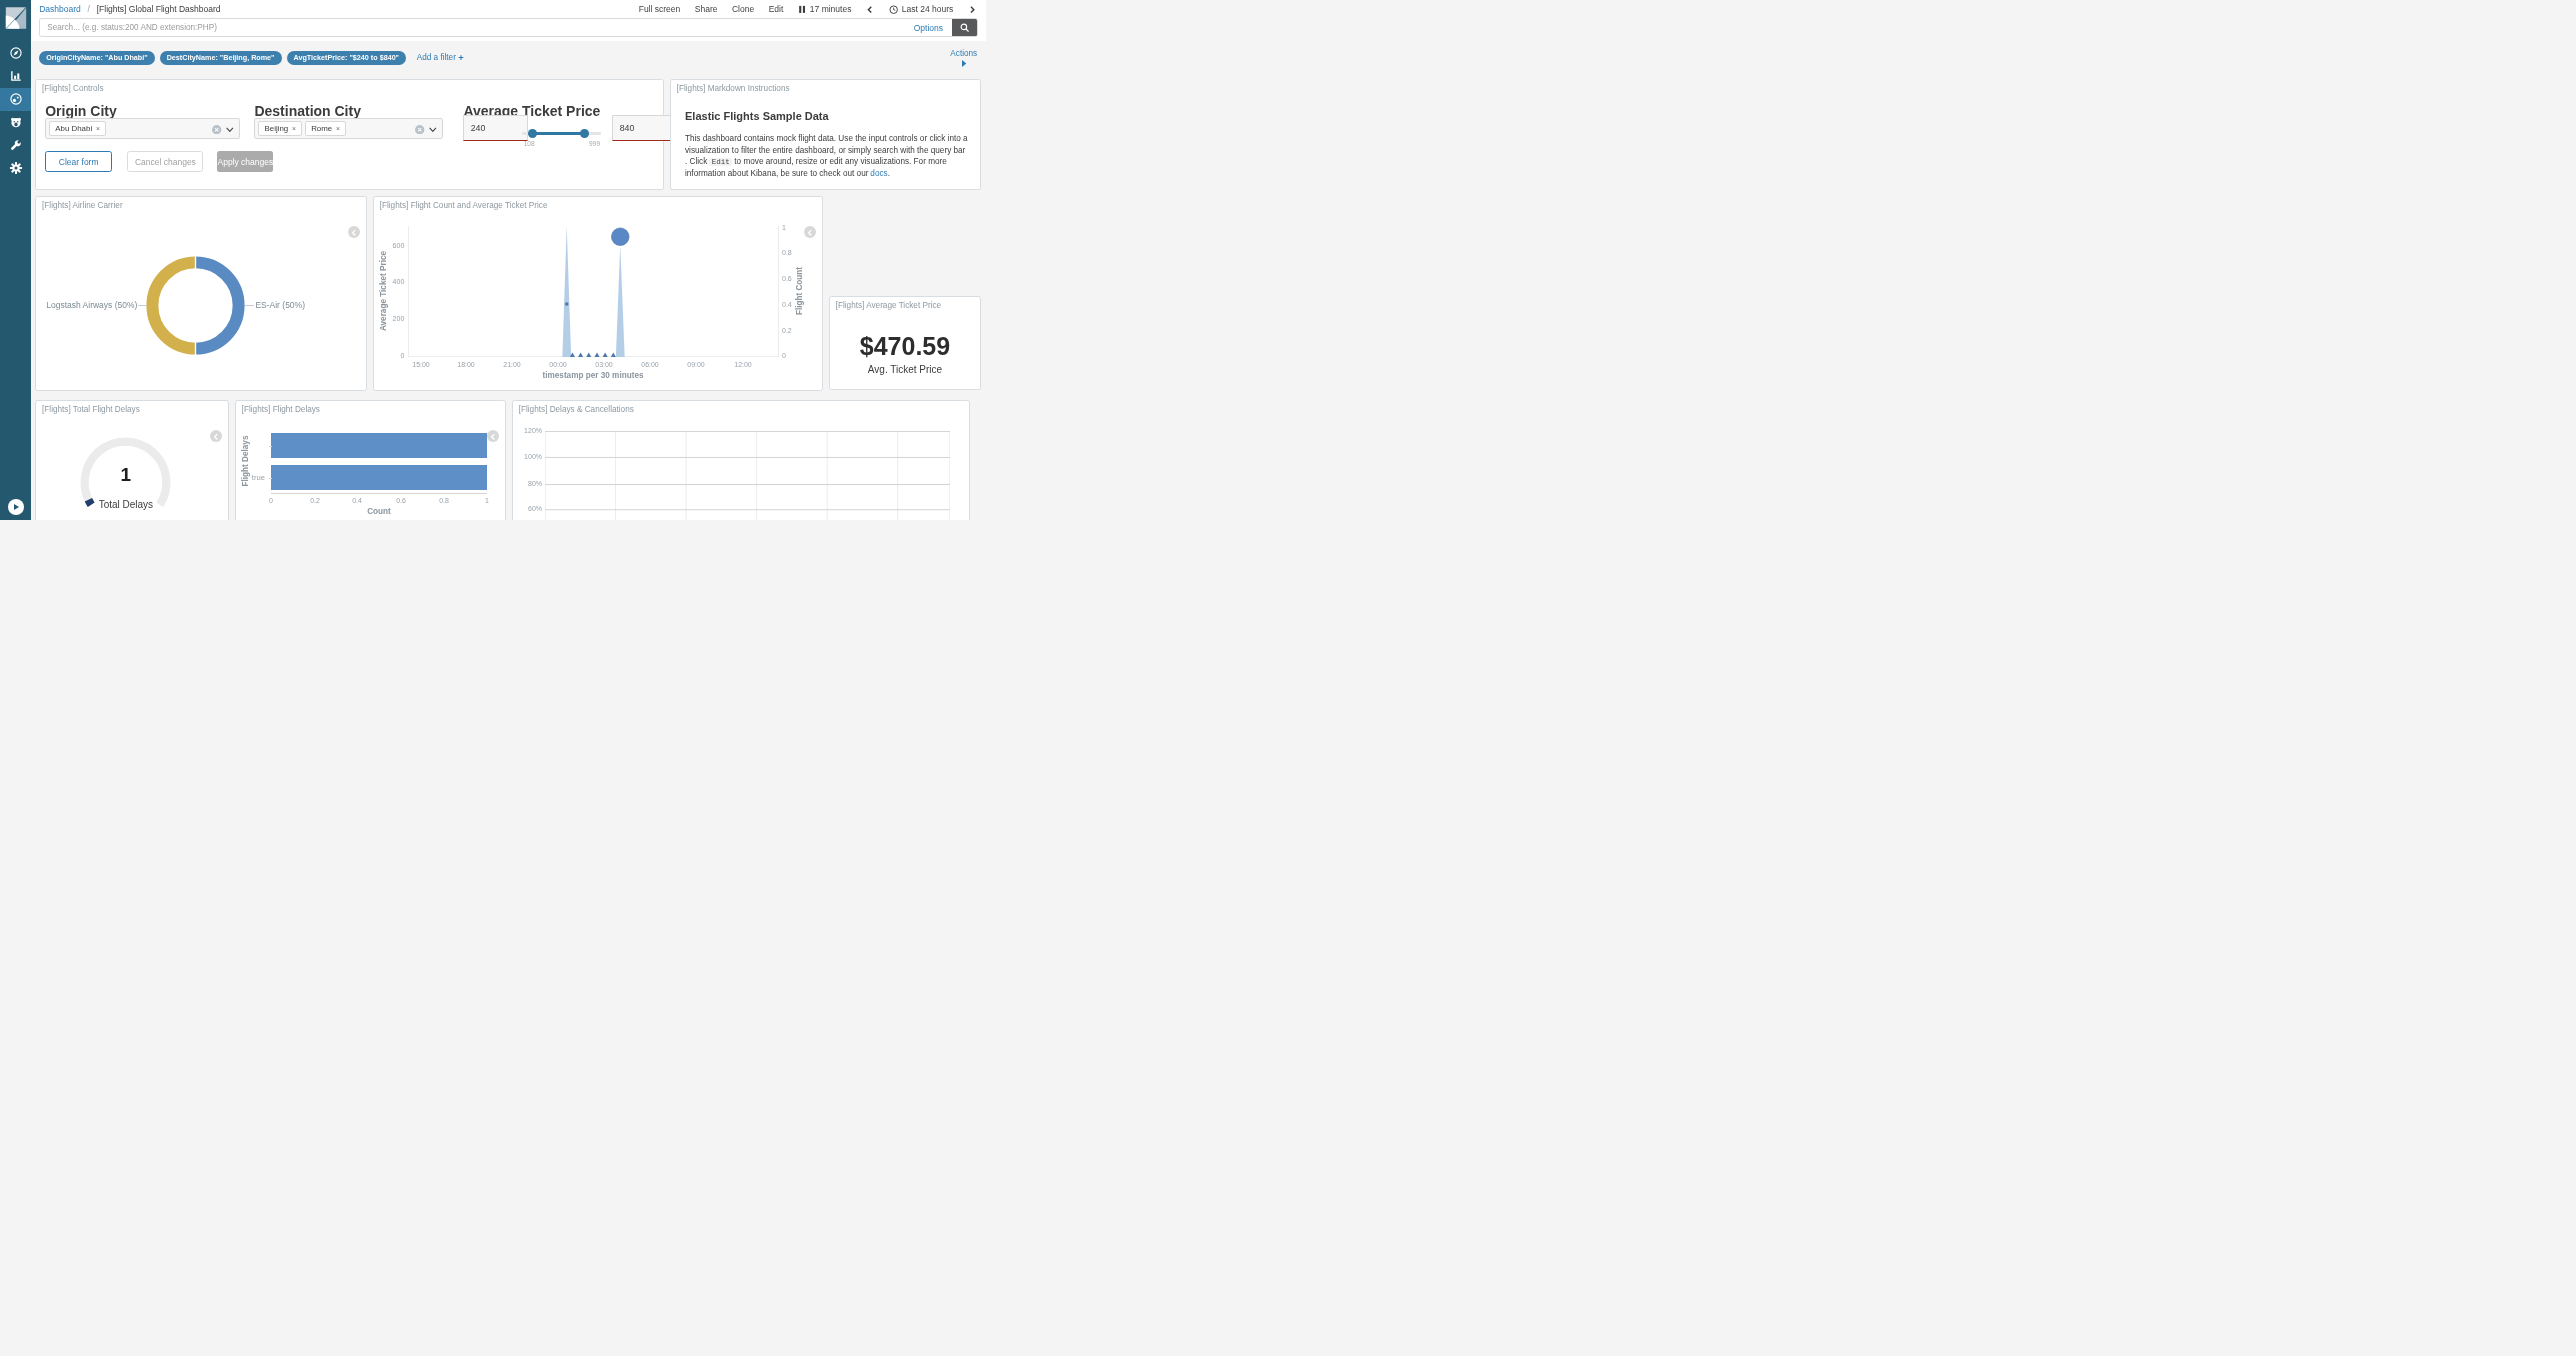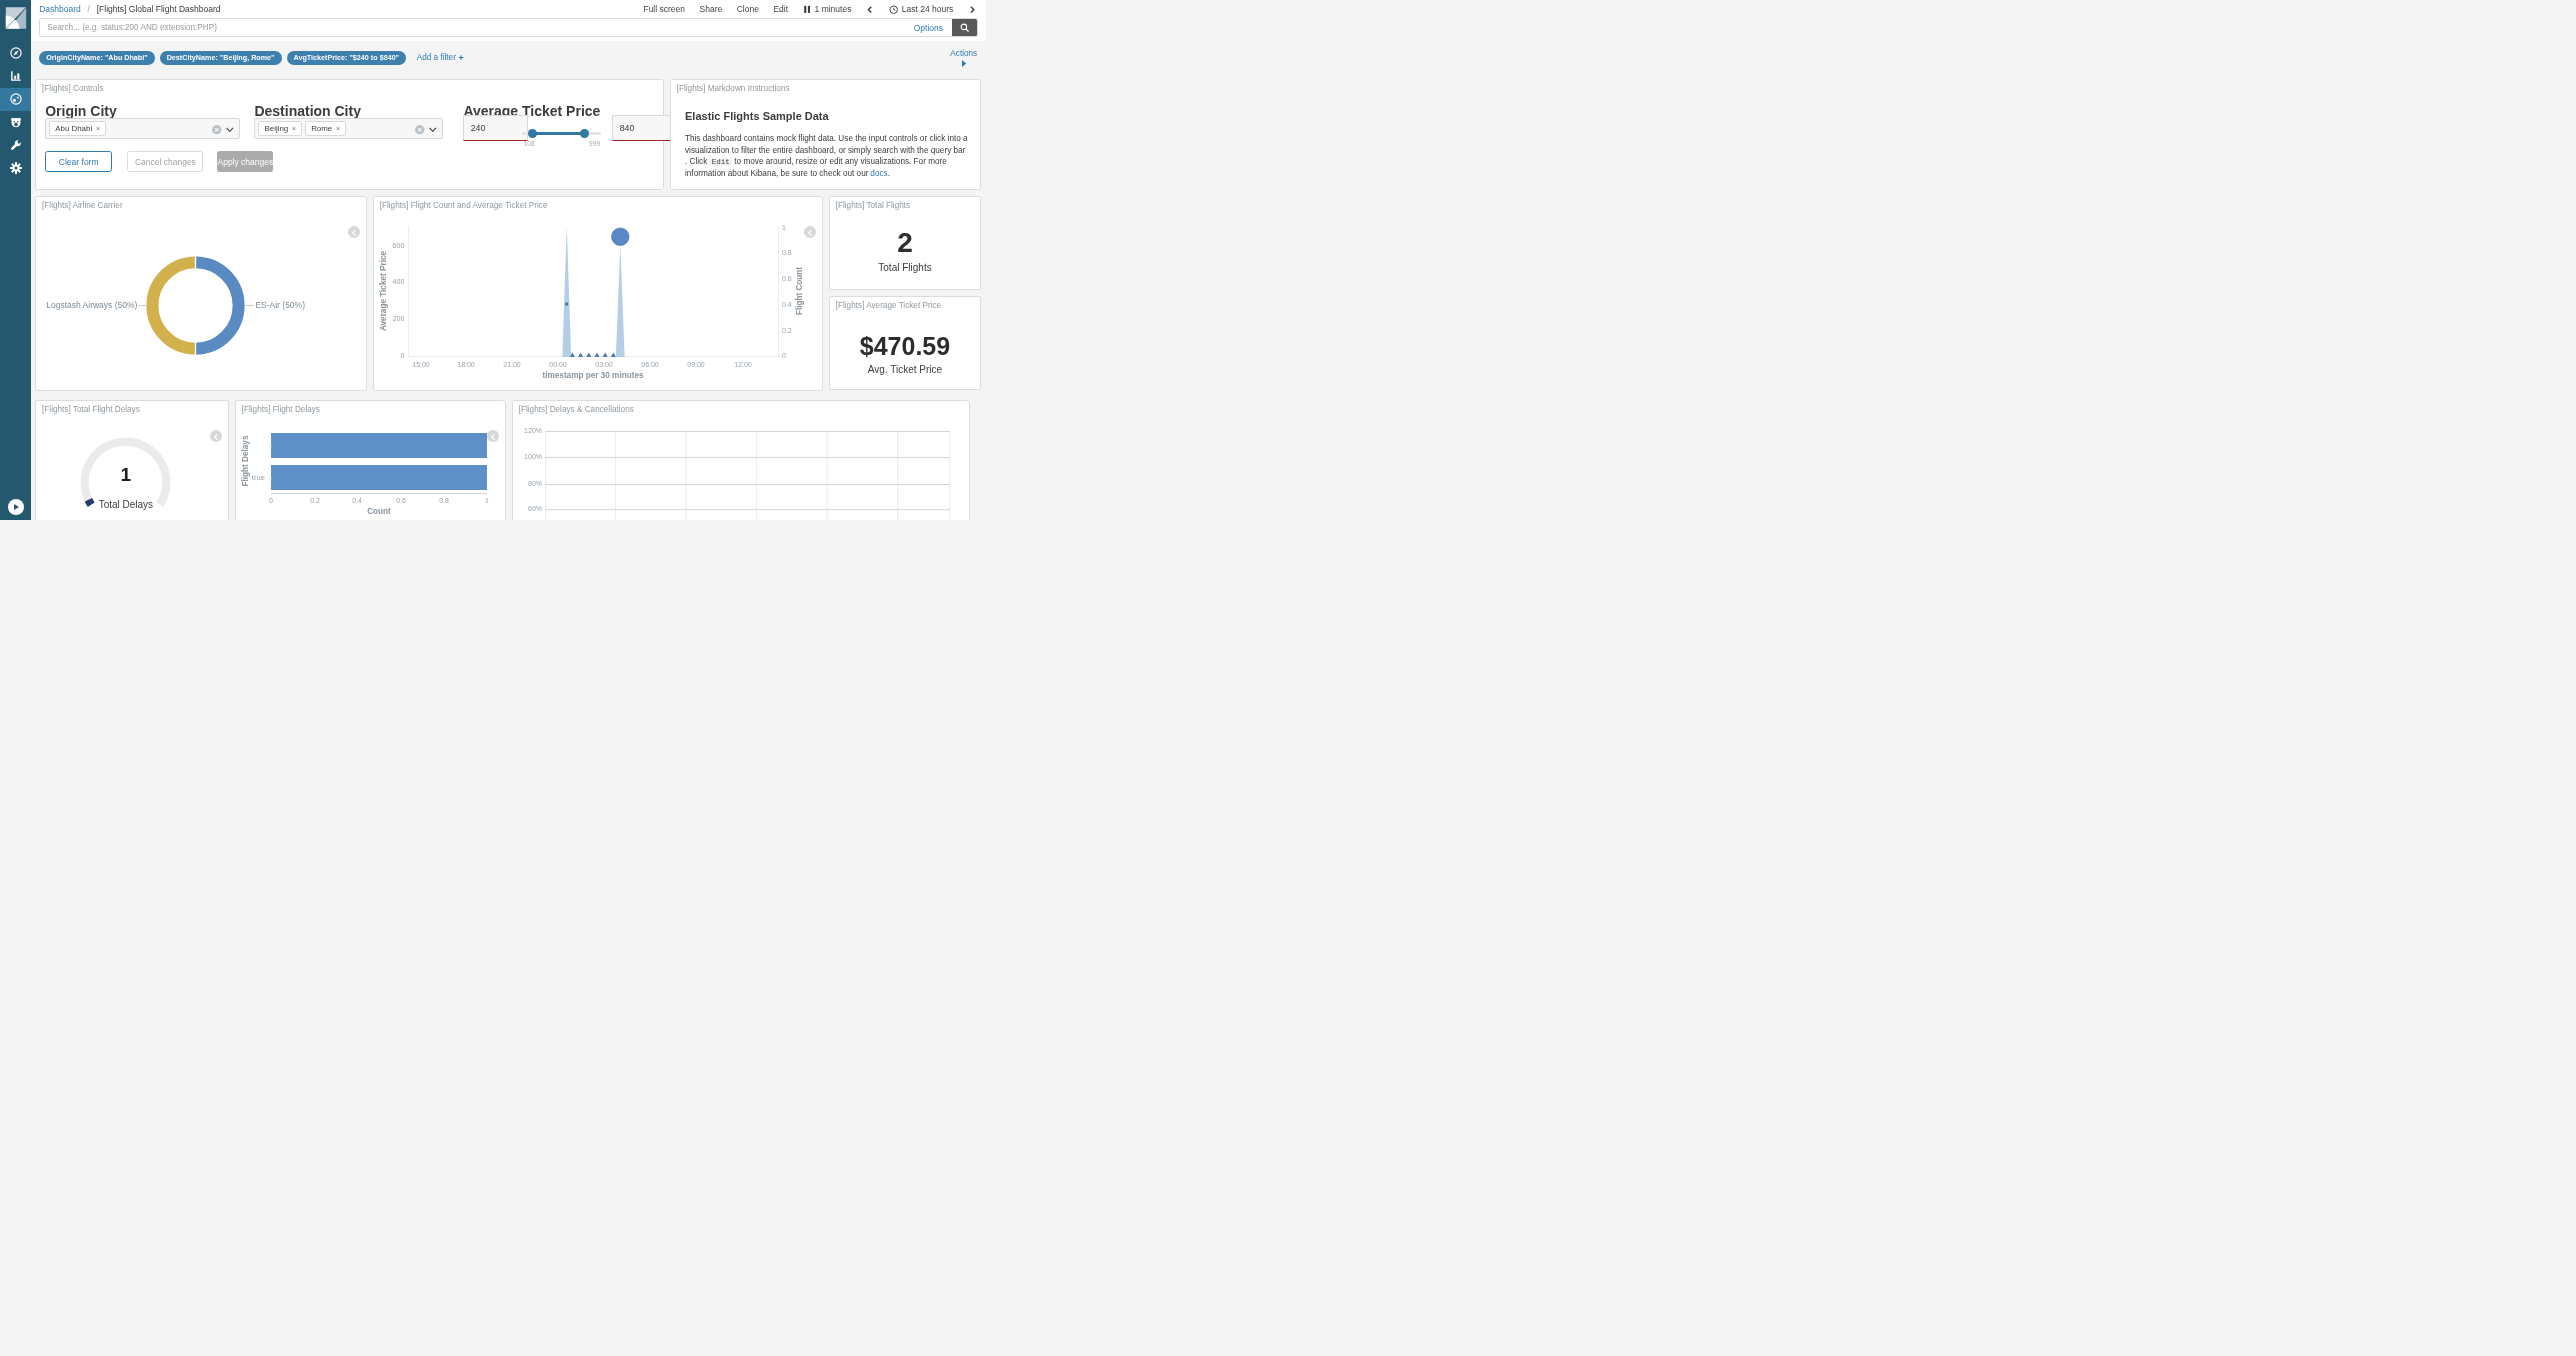--- a/index.html
+++ b/index.html
@@ -172,7 +172,7 @@
           <rect x="2" y="1" width="3.6" height="12" fill="#3c3c3c"></rect>
           <rect x="8.4" y="1" width="3.6" height="12" fill="#3c3c3c"></rect>
         </svg>
-        <span>1 minutes</span>
+        <span>17 minutes</span>
       </span>
       <span class="item">
         <svg width="8.2" height="9.4" viewBox="0 0 14 16">

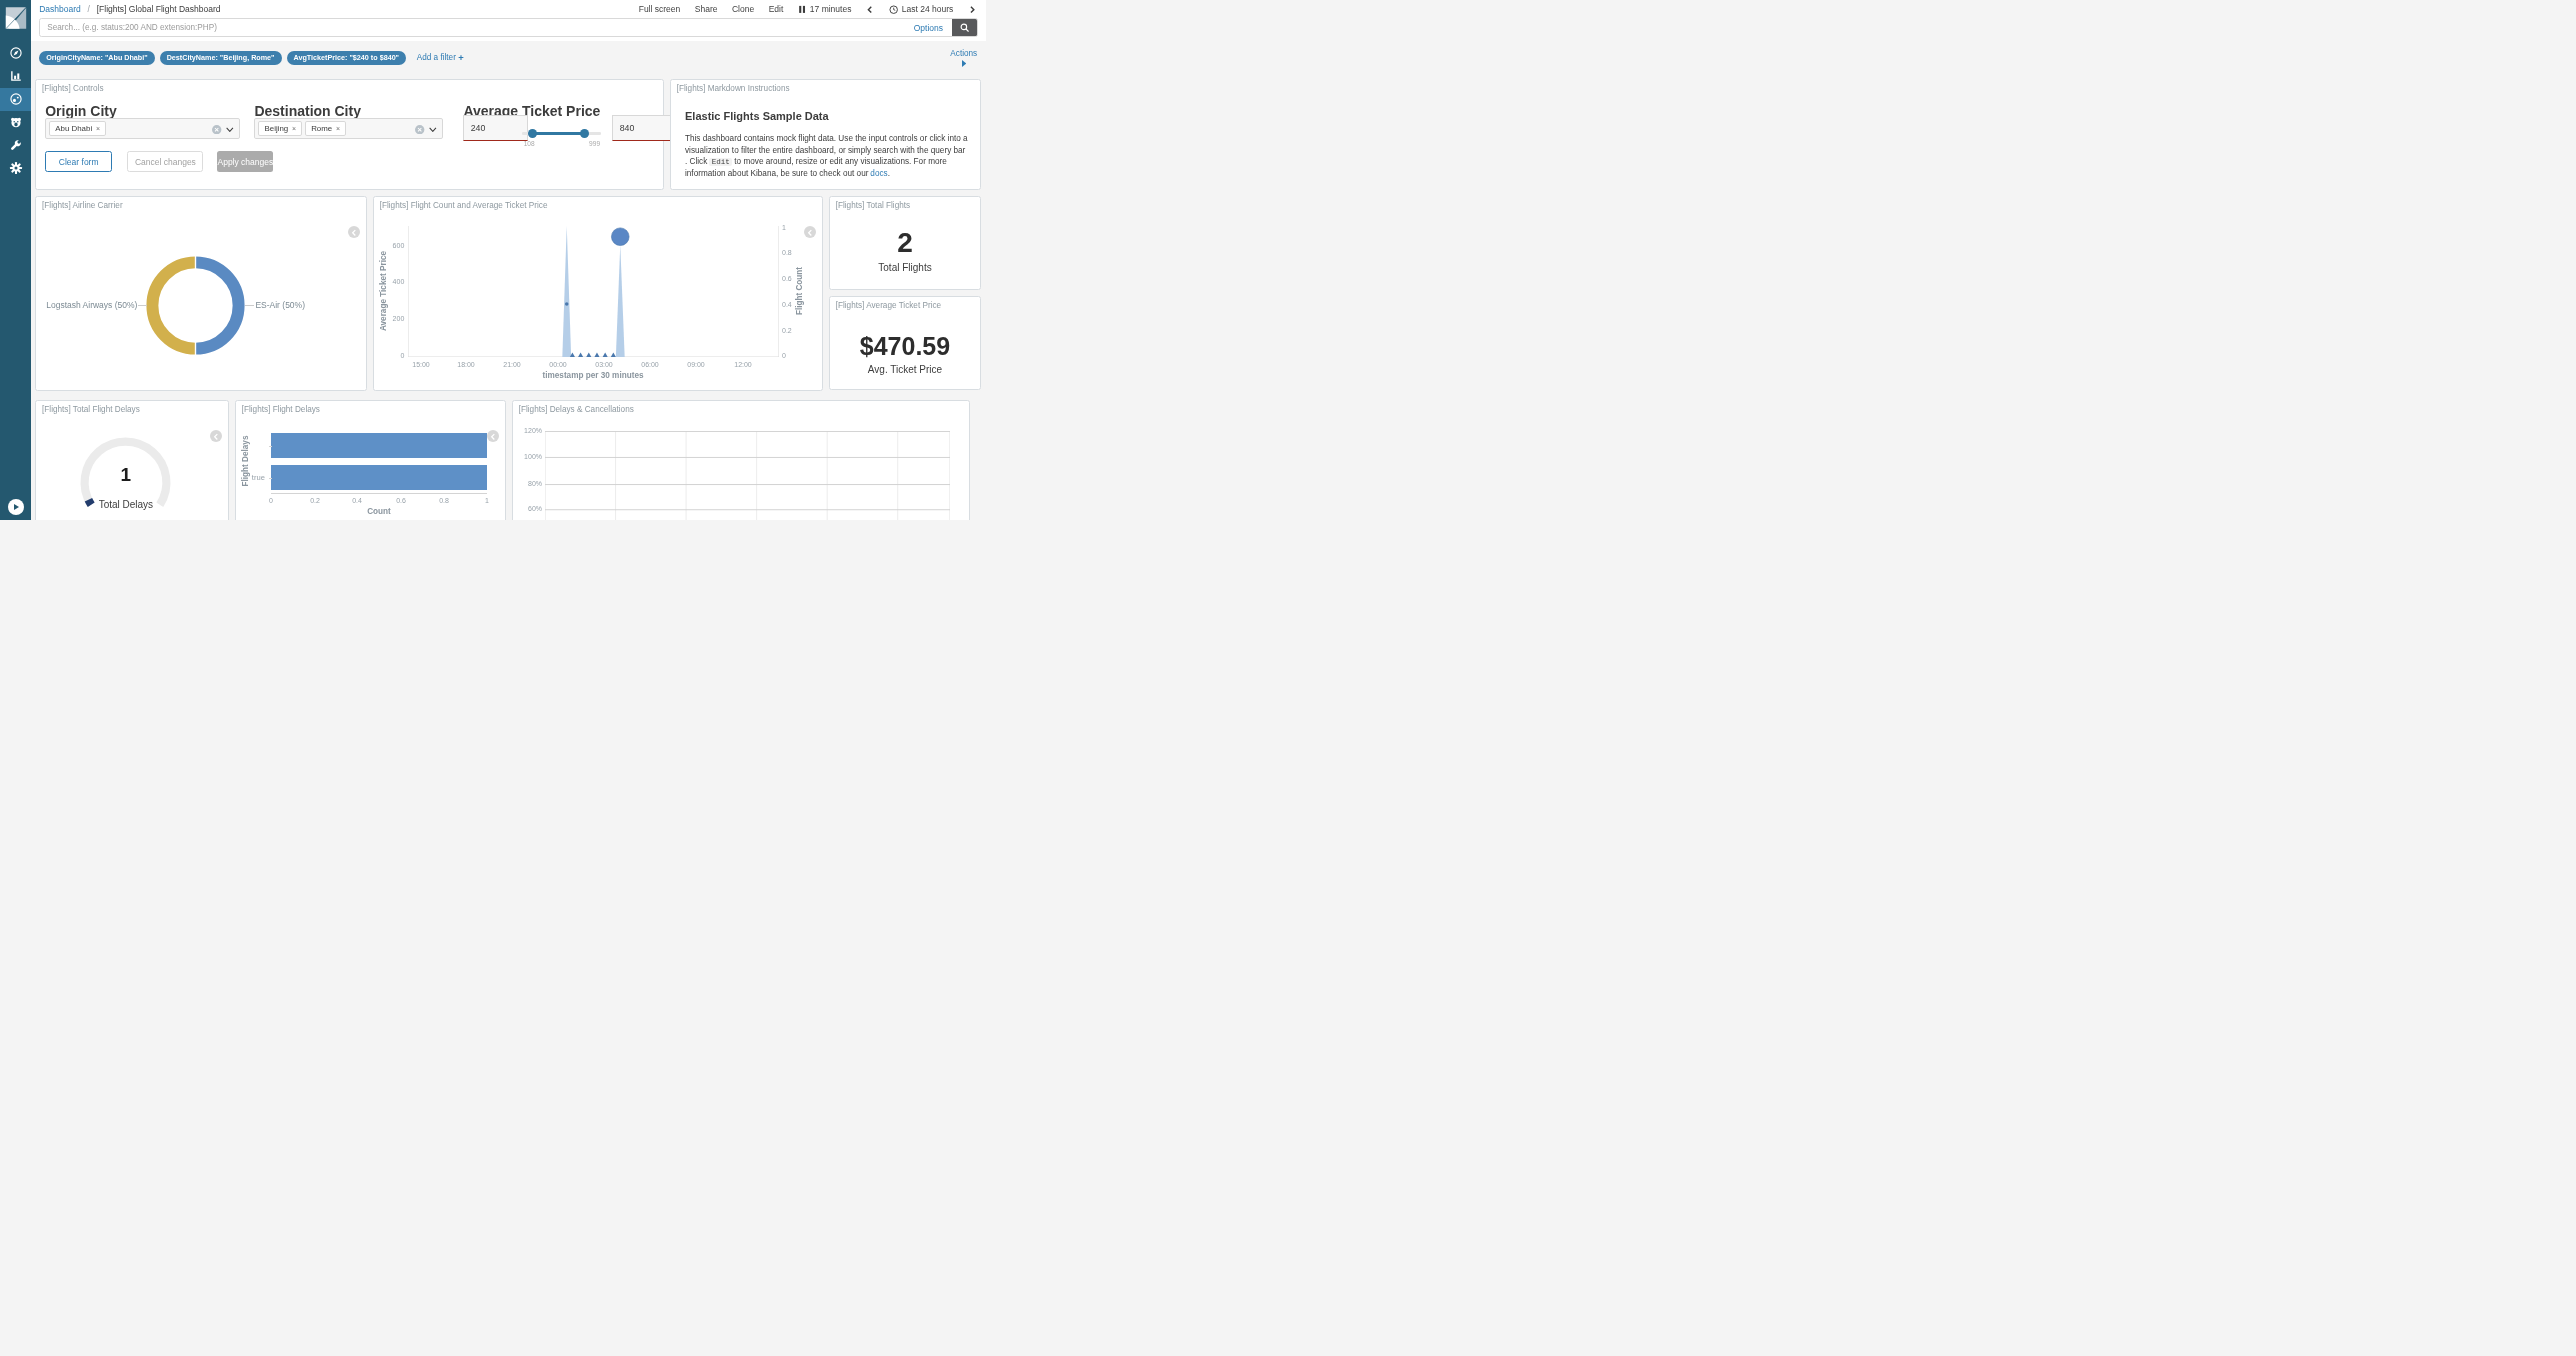--- a/index.html
+++ b/index.html
@@ -356,11 +356,6 @@
       </svg>
     </section>
 
-    <section class="panel" style="left:798px;top:123px;width:152px;height:94px;">
-      <span class="panel-title">[Flights] Total Flights</span>
-      <span class="metric-value" style="top:30px;font-size:28px;">2</span>
-      <span class="metric-label" style="top:65px;">Total Flights</span>
-    </section>
 
     <section class="panel" style="left:798px;top:223px;width:152px;height:94px;">
       <span class="panel-title">[Flights] Average Ticket Price</span>

